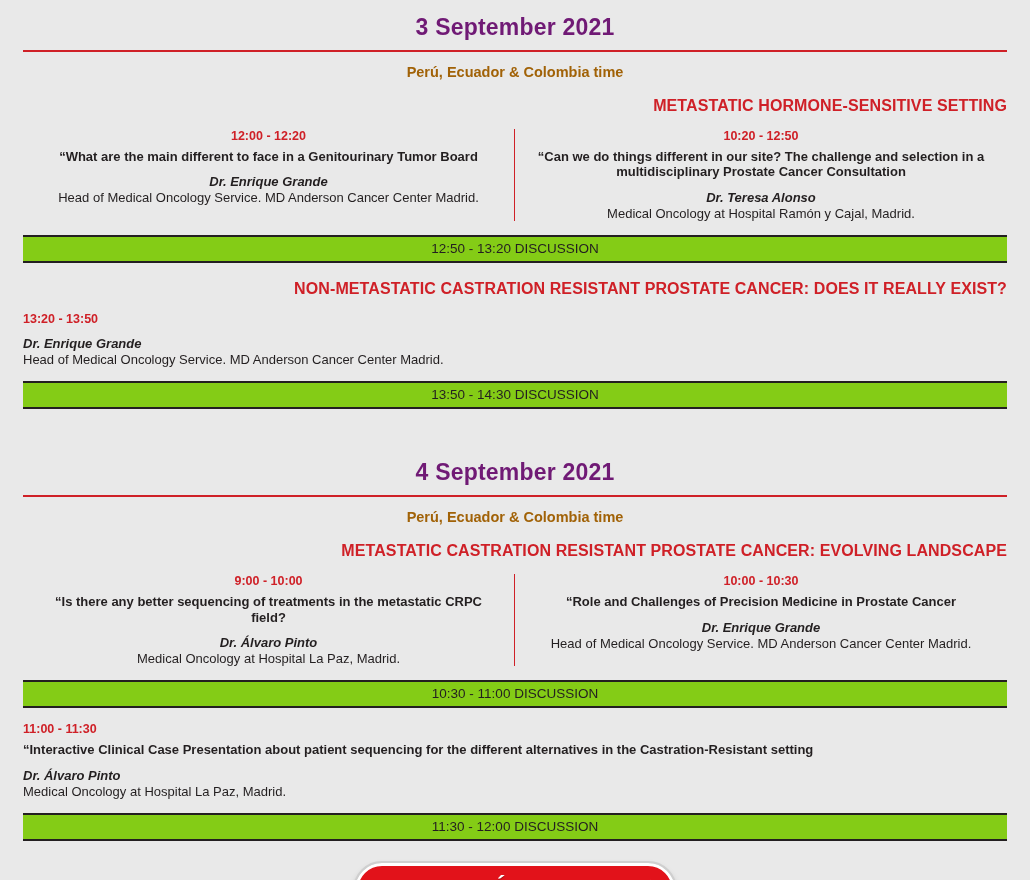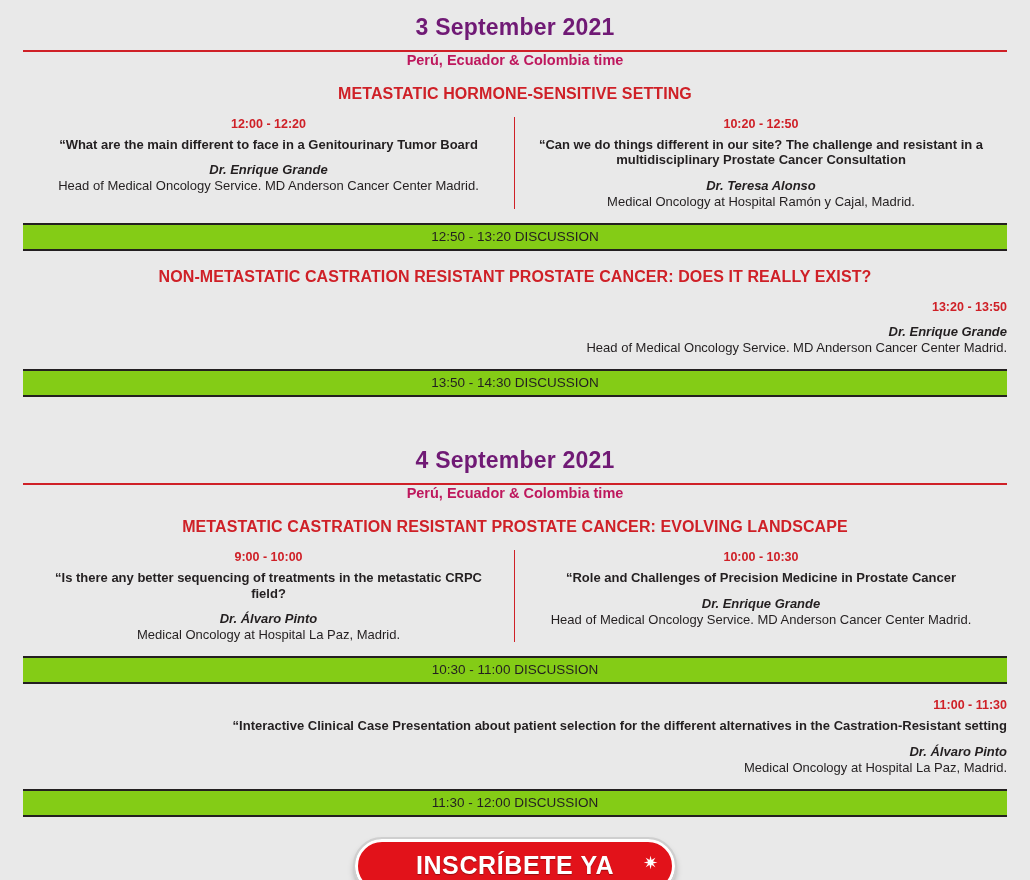--- a/index.html
+++ b/index.html
@@ -39,7 +39,8 @@
     text-align: center;
     font-weight: bold;
     font-size: 14.5px;
-    color: #be185d;
+    padding-top: 12px;
+    color: #a16207;
   }
   .section-head {
     text-align: center;

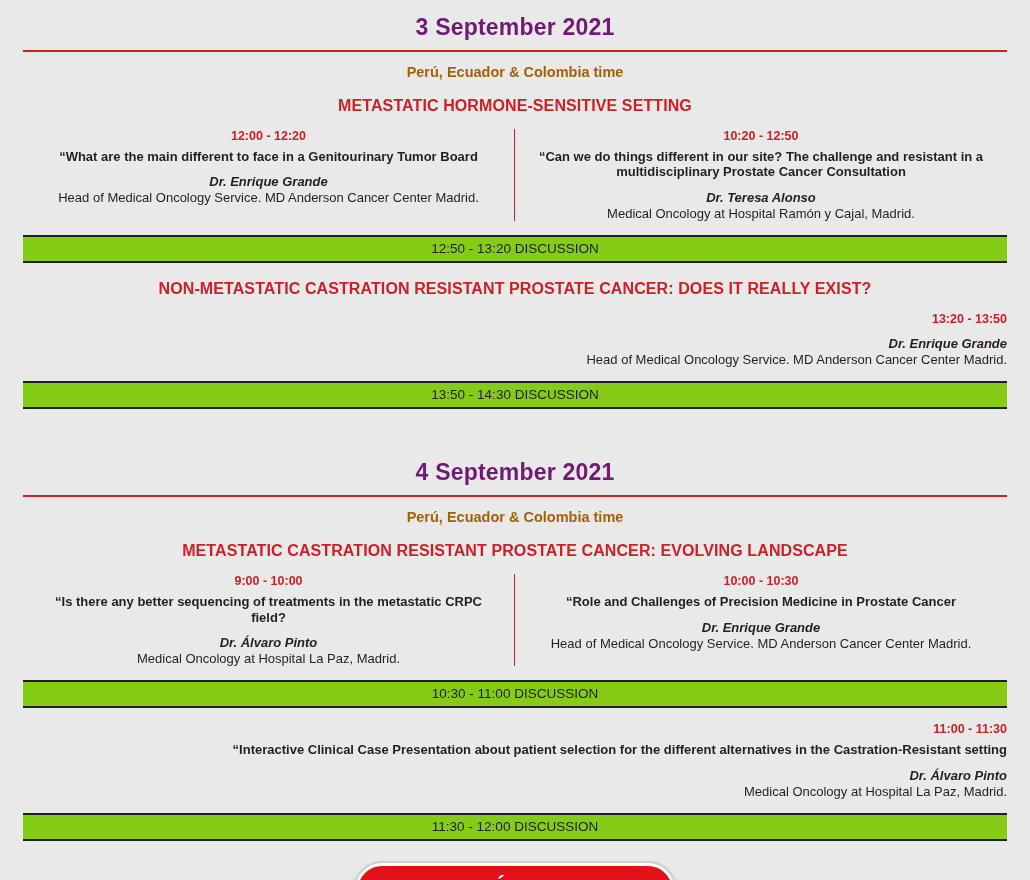--- a/index.html
+++ b/index.html
@@ -43,7 +43,7 @@
     color: #a16207;
   }
   .section-head {
-    text-align: center;
+    text-align: right;
     color: #cf2027;
     font-weight: bold;
     font-size: 16px;

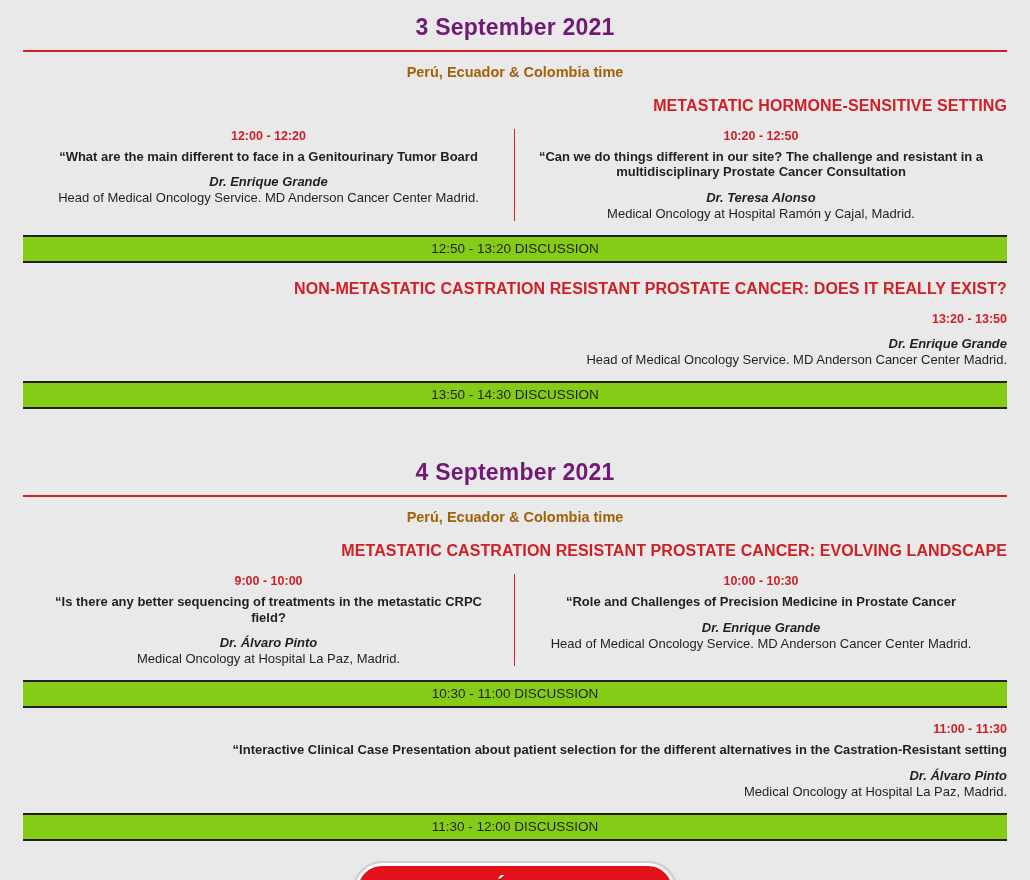--- a/index.html
+++ b/index.html
@@ -154,7 +154,7 @@
     </div>
     <div class="col">
       <div class="time">10:20 - 12:50</div>
-      <div class="talk-title">“Can we do things different in our site? The challenge and resistant in a  multidisciplinary Prostate Cancer Consultation</div>
+      <div class="talk-title">“Can we do things different in our site? The challenge and selection in a  multidisciplinary Prostate Cancer Consultation</div>
       <div class="speaker">Dr. Teresa Alonso</div>
       <div class="affiliation">Medical Oncology at Hospital Ramón y Cajal, Madrid.</div>
     </div>

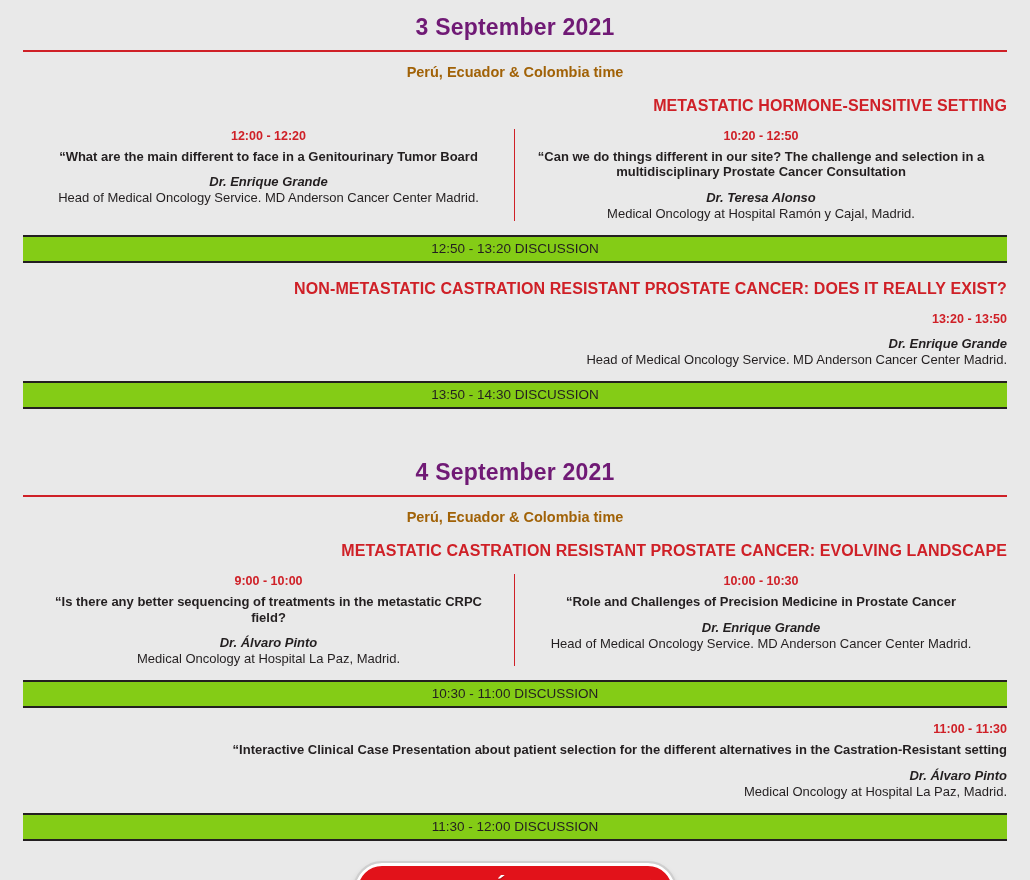--- a/index.html
+++ b/index.html
@@ -86,7 +86,7 @@
     margin-top: 1px;
   }
   .single-block {
-    text-align: right;
+    text-align: left;
     padding-top: 14px;
   }
   .discussion-bar {

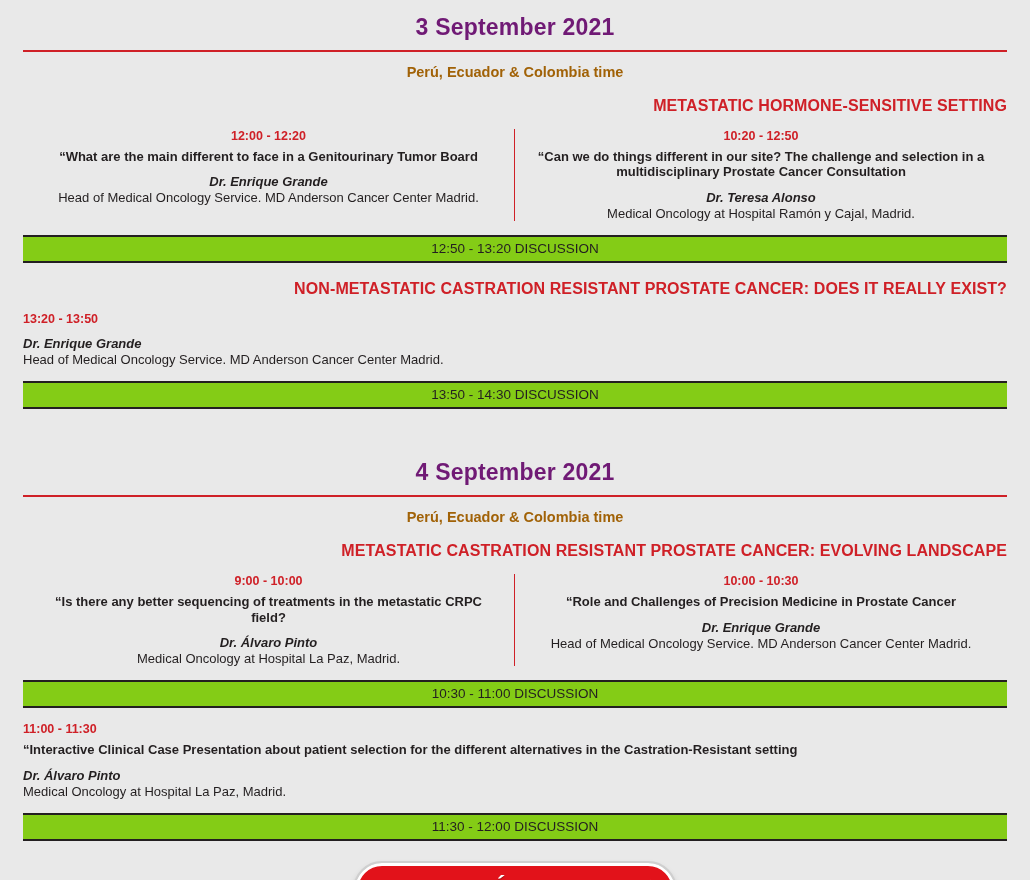--- a/index.html
+++ b/index.html
@@ -199,7 +199,7 @@
 
   <div class="single-block">
     <div class="time">11:00 - 11:30</div>
-    <div class="talk-title">“Interactive Clinical Case Presentation about patient selection for the different alternatives in the Castration-Resistant setting</div>
+    <div class="talk-title">“Interactive Clinical Case Presentation about patient sequencing for the different alternatives in the Castration-Resistant setting</div>
     <div class="speaker">Dr. Álvaro Pinto</div>
     <div class="affiliation">Medical Oncology at Hospital La Paz, Madrid.</div>
   </div>

